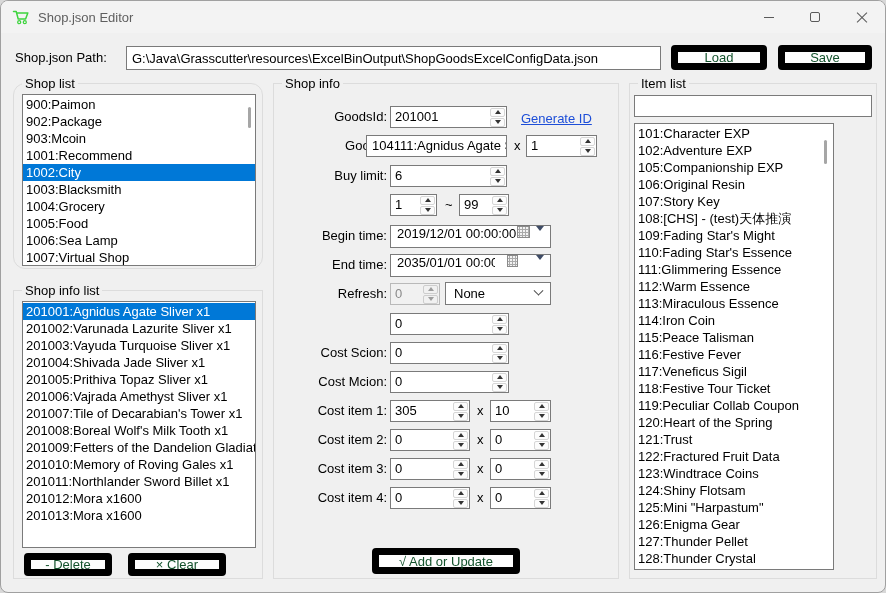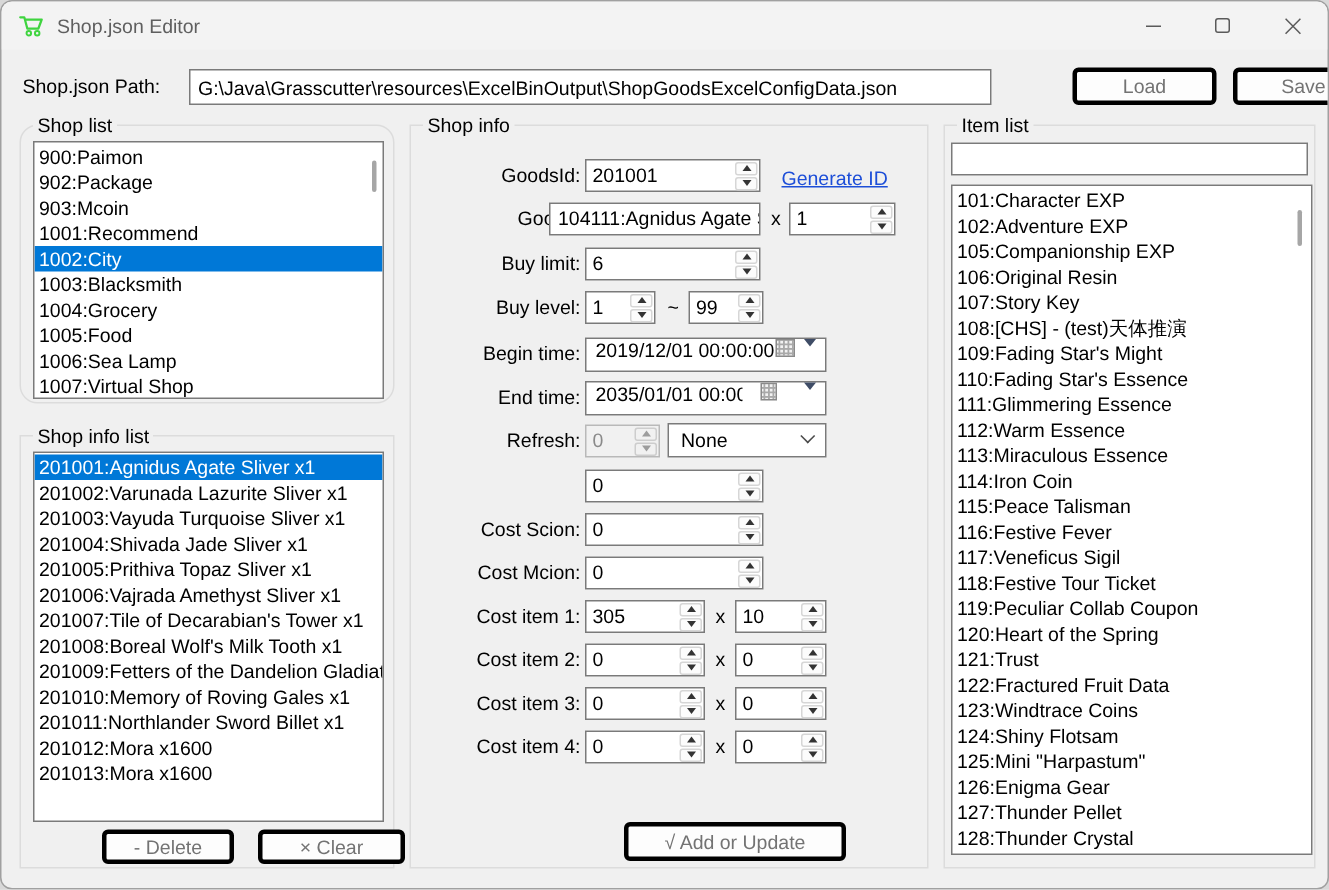--- a/index.html
+++ b/index.html
@@ -27,7 +27,7 @@
   
   .textbox { position:absolute; background:#fff; border:1px solid #7a7a7a; font:inherit; padding:0 5px; color:#000; white-space:nowrap; overflow:hidden; }
   input.textbox { outline:none; }
-  .btn { position:absolute; background:#fdfdfd; border:3px solid #000000; border-radius:4px; font:inherit; color:#737373; display:flex; align-items:center; justify-content:center; cursor:default;margin-left:44px; }
+  .btn { position:absolute; background:#fdfdfd; border:7px solid #000000; border-radius:4px; font:inherit; color:#14532d; display:flex; align-items:center; justify-content:center; cursor:default; }
   .groupbox { position:absolute; border:1px solid #dcdcdc; }
   .groupbox-label { position:absolute; top:-8px; left:8px; background:#f0f0f0; padding:0 3px; line-height:15px; }
   .listbox { position:absolute; background:#fff; border:1px solid #7a7a7a; overflow:hidden; }

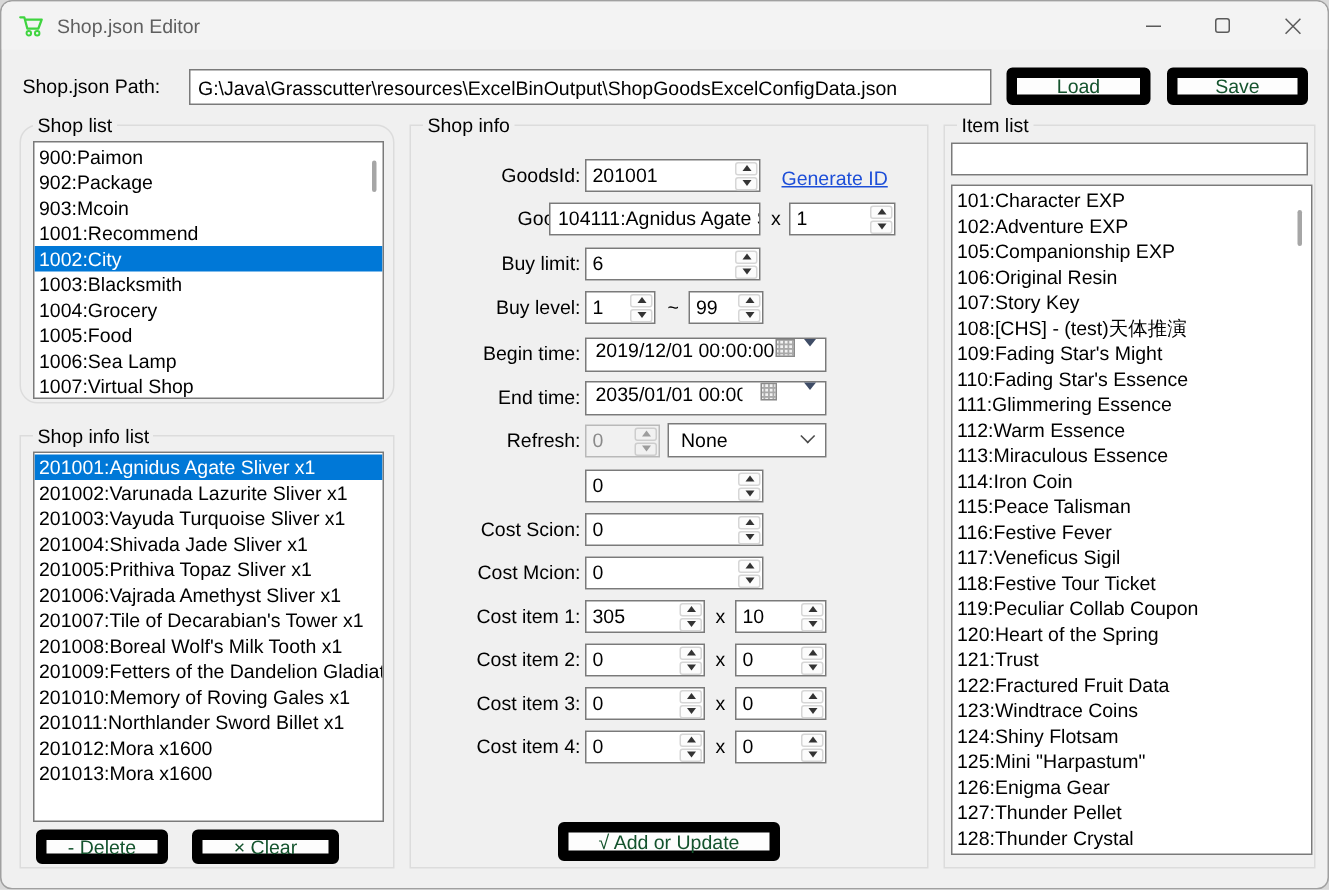--- a/index.html
+++ b/index.html
@@ -379,7 +379,7 @@
   <div class="groupbox" style="left:628px; top:82px; width:248px; height:496px;">
     <span class="groupbox-label">Item list</span>
     <input class="textbox" style="left: 4px; top: 11px; width: 238px; height: 22px;" value="">
-    <div class="listbox" style="left:4px; top:39px; width:241px; height:447px;">
+    <div class="listbox" style="left:4px; top:39px; width:200px; height:447px;">
       <div class="list-rows">
           <div class="list-row">101:Character EXP</div>
           <div class="list-row">102:Adventure EXP</div>

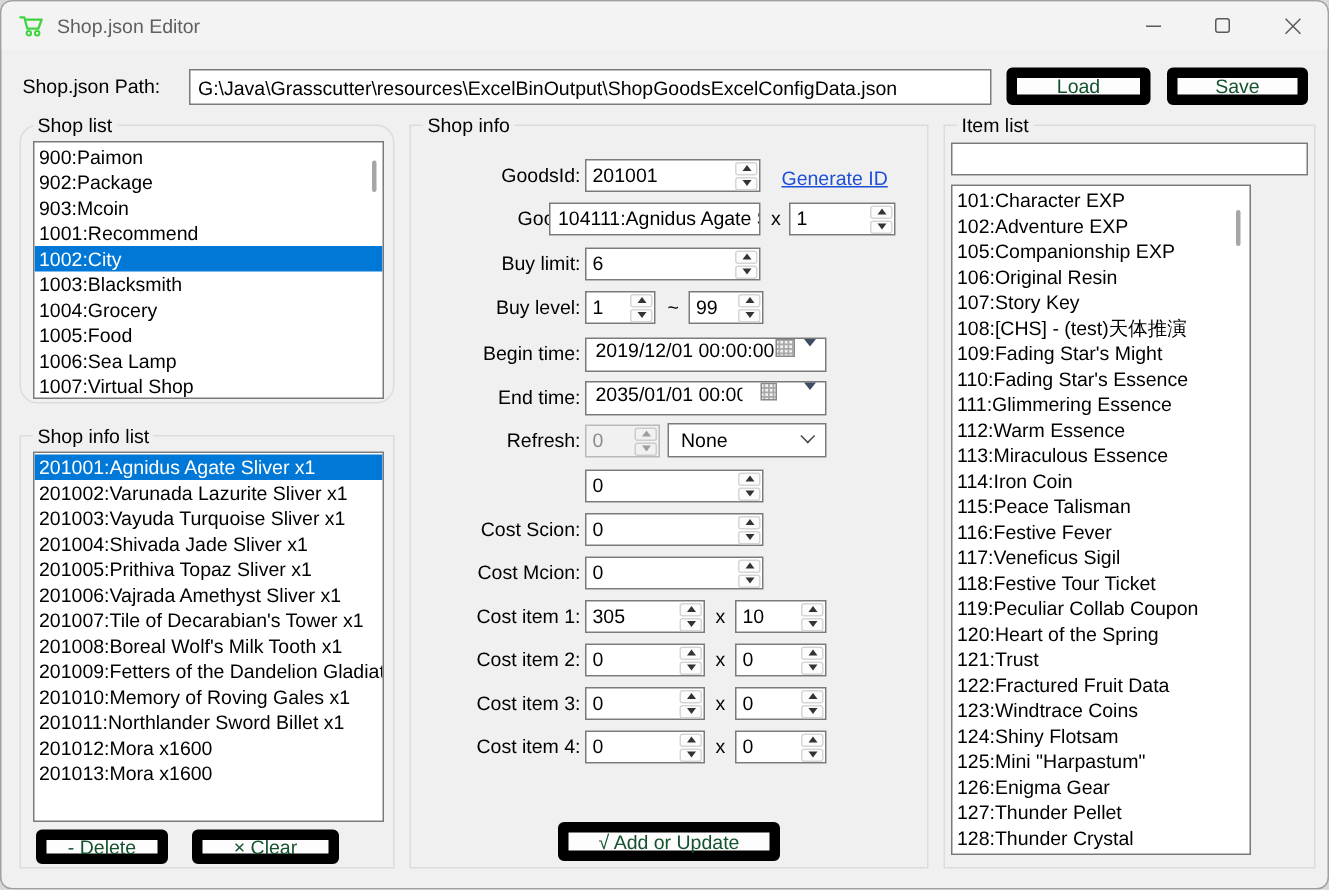--- a/index.html
+++ b/index.html
@@ -179,7 +179,6 @@
       </span>
     </div>
 
-    <span class="fieldlabel" style="top:110px;">Buy level:</span>
     <div class="spin" style="left:116px; top:110px; width:47px;">
       <span class="spin-val">1</span>
       <span class="spin-btns">

